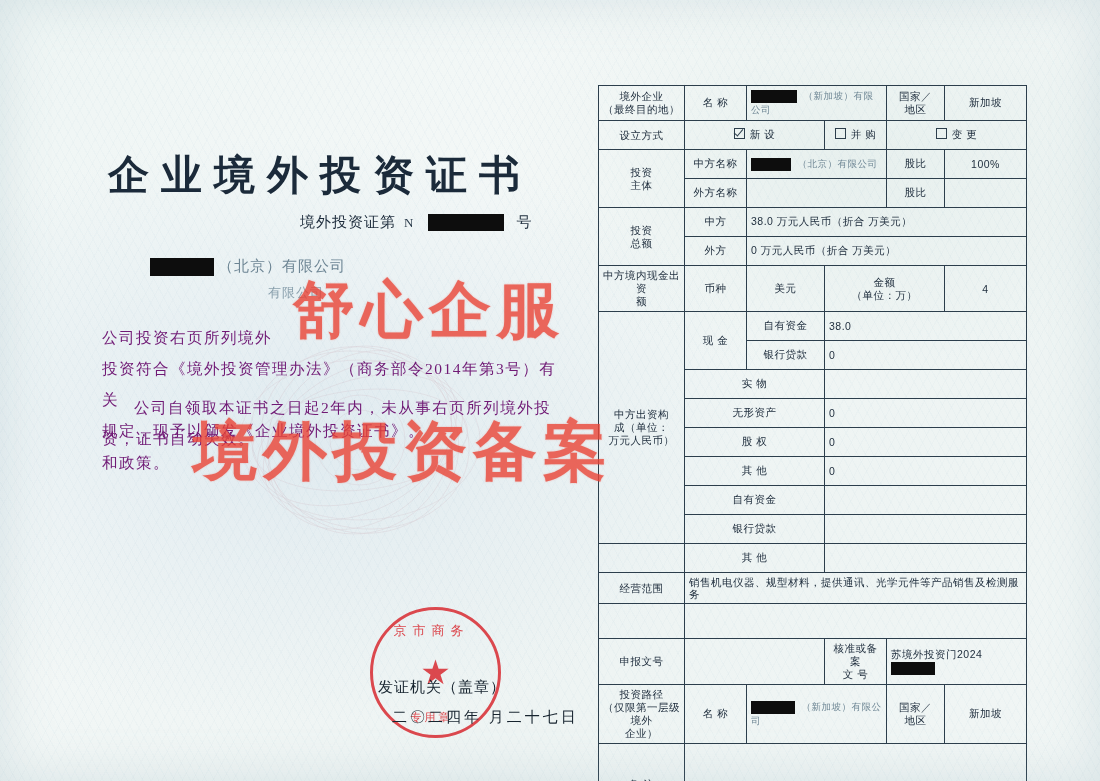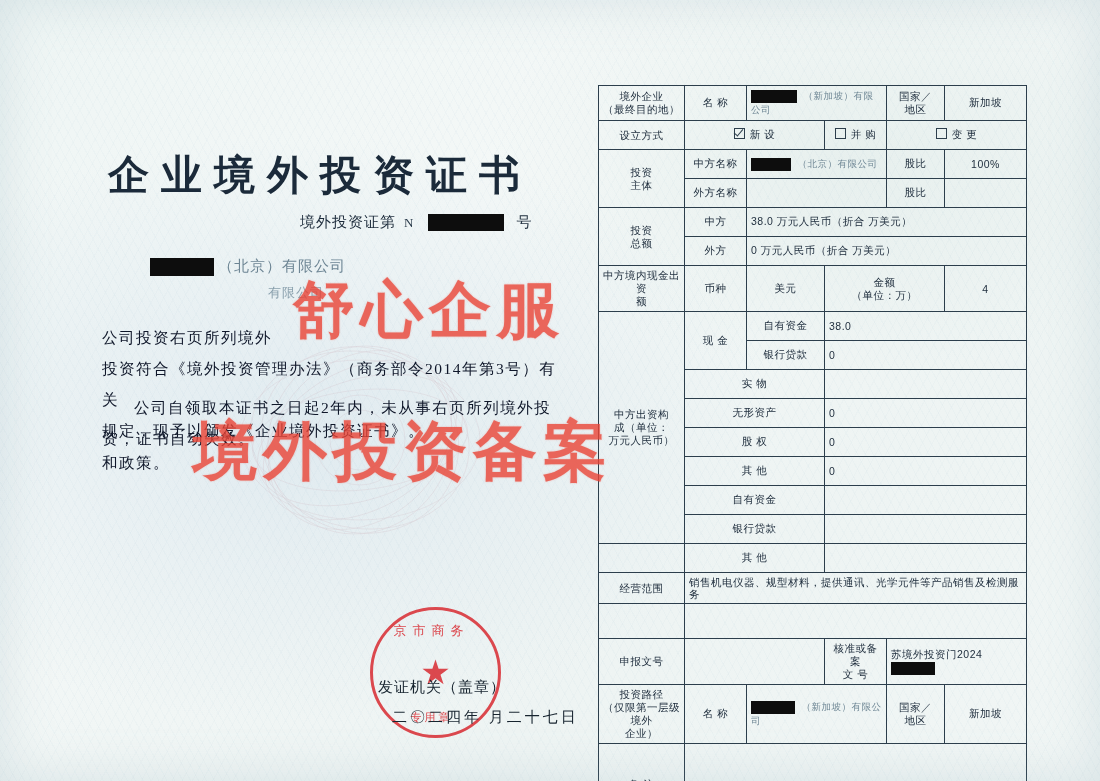--- a/index.html
+++ b/index.html
@@ -99,7 +99,7 @@
     position: absolute;
     font-size: 15.5px;
     line-height: 31px;
-    color: #0f172a;
+    color: #701a75;
     letter-spacing: 1.5px;
     width: 455px;
   }

